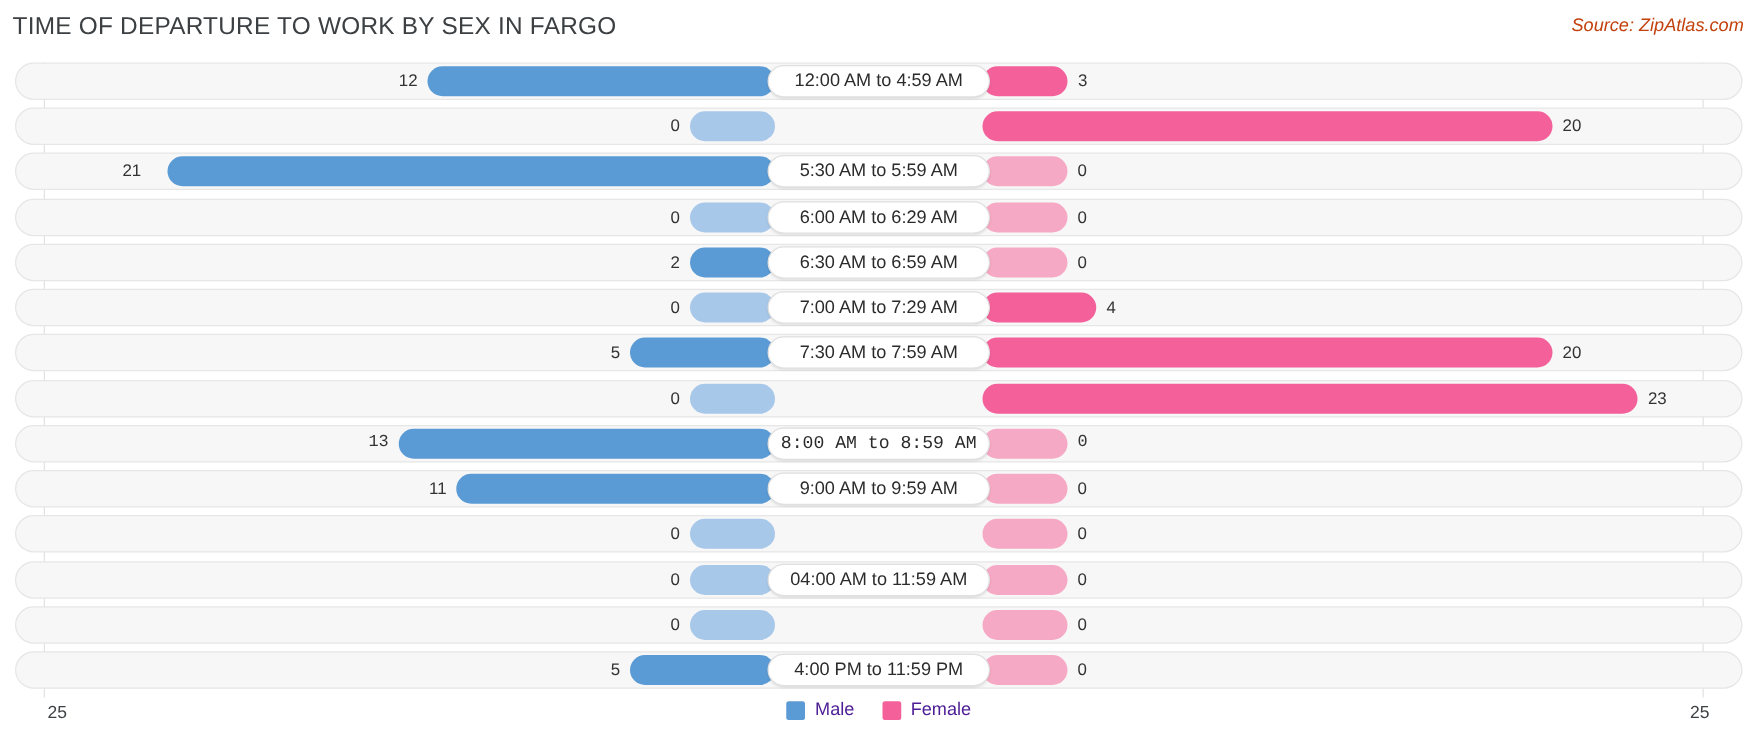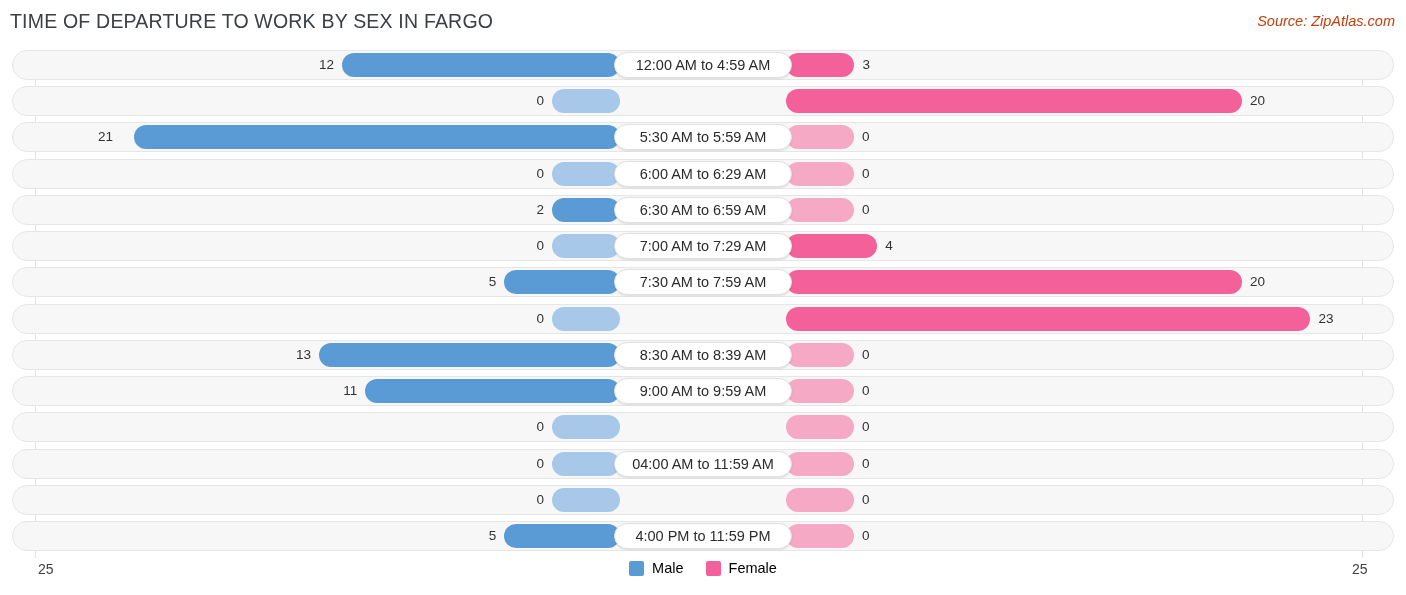--- a/index.html
+++ b/index.html
@@ -169,7 +169,7 @@
         <div class="val female" style="left: 1318.4px; width: 40px;">23</div>
       </div>
       <div class="row" style="top: 289.84px;"></div>
-      <div class="bar-wrap" style="top: 289.84px; position: absolute;">
+      <div class="bar-wrap" style="top: 289.84px; position: absolute; font-family: Liberation Mono, monospace;">
         <div class="bar-male" style="left: 318.92px; width: 301.08px;"></div>
         <div class="val male" style="left: 270.92px; width: 40px;">13</div>
         <div class="bar-female zero" style="left: 786px; width: 68px;"></div>

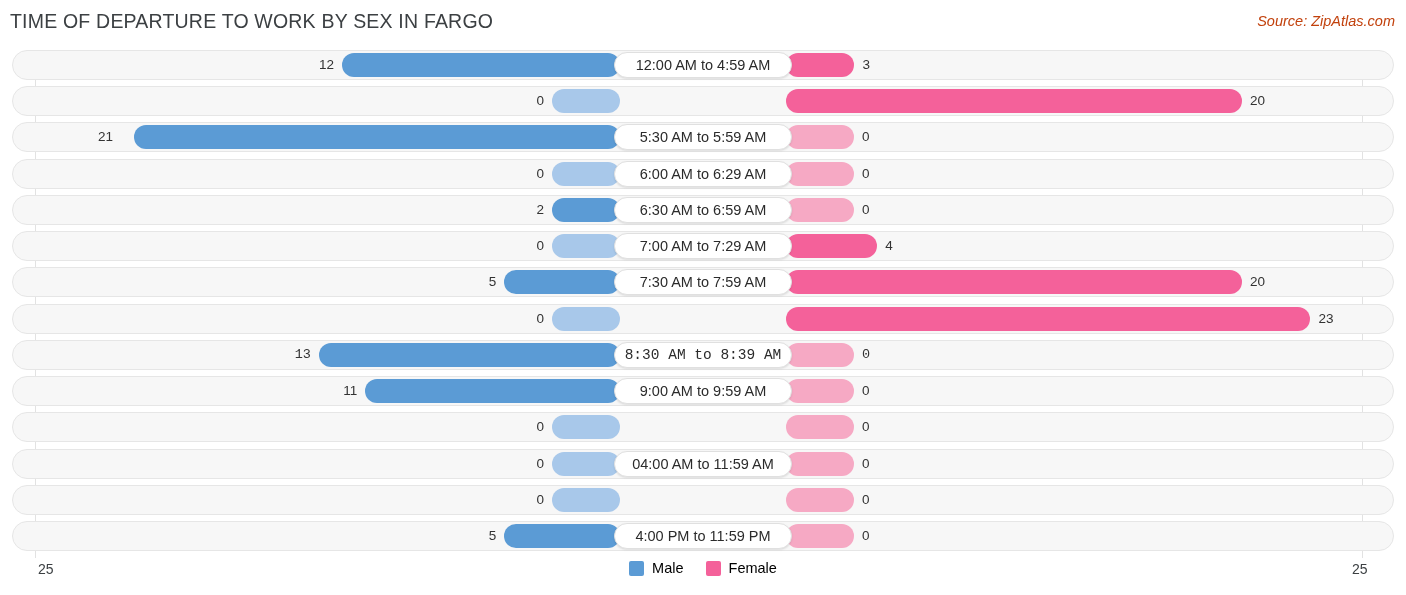--- a/index.html
+++ b/index.html
@@ -174,7 +174,7 @@
         <div class="val male" style="left: 270.92px; width: 40px;">13</div>
         <div class="bar-female zero" style="left: 786px; width: 68px;"></div>
         <div class="val female" style="left: 862px; width: 40px;">0</div>
-        <div class="cat-label">8:30 AM to 8:39 AM</div>
+        <div class="cat-label">8:00 AM to 8:59 AM</div>
       </div>
       <div class="row" style="top: 326.07px;"></div>
       <div class="bar-wrap" style="top: 326.07px; position: absolute;">

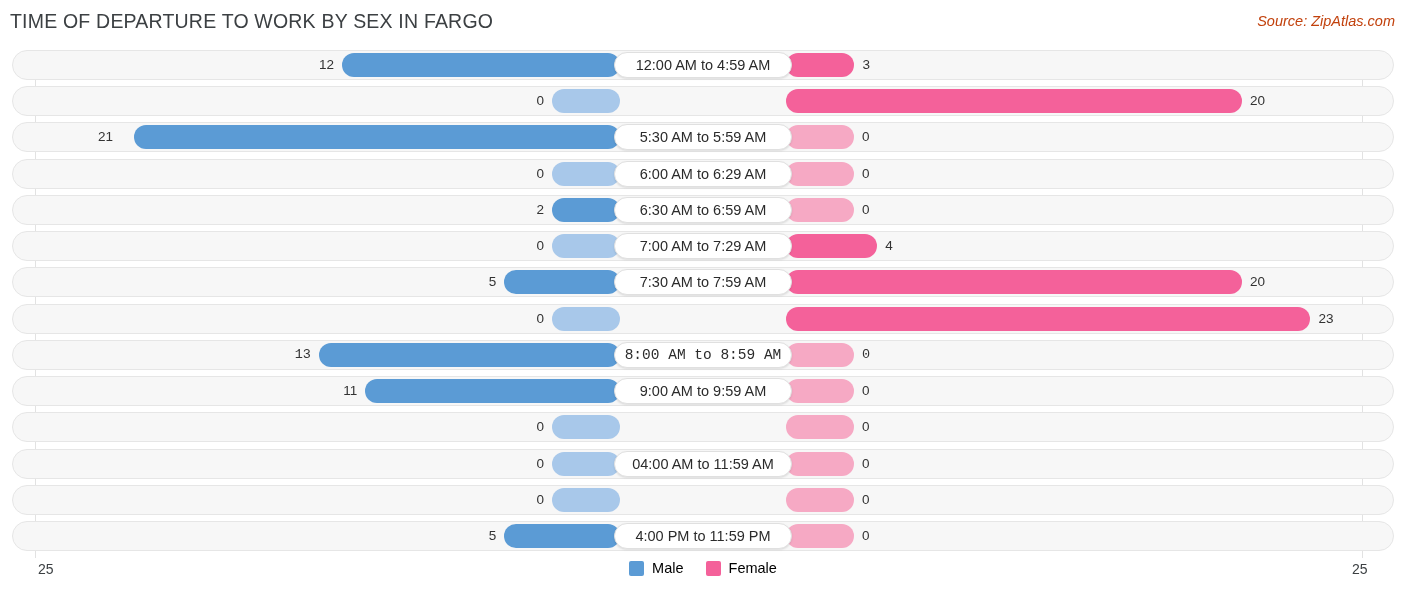--- a/index.html
+++ b/index.html
@@ -93,7 +93,7 @@
   }
   .legend-item { display: flex; align-items: center; gap: 8px; }
   .swatch { width: 15px; height: 15px; border-radius: 2px; display: inline-block; }
-  .legend-label { font-size: 14.5px; color: #000000; }
+  .legend-label { font-size: 14.5px; color: #4c1d95; }
 </style>
 </head>
 <body>

